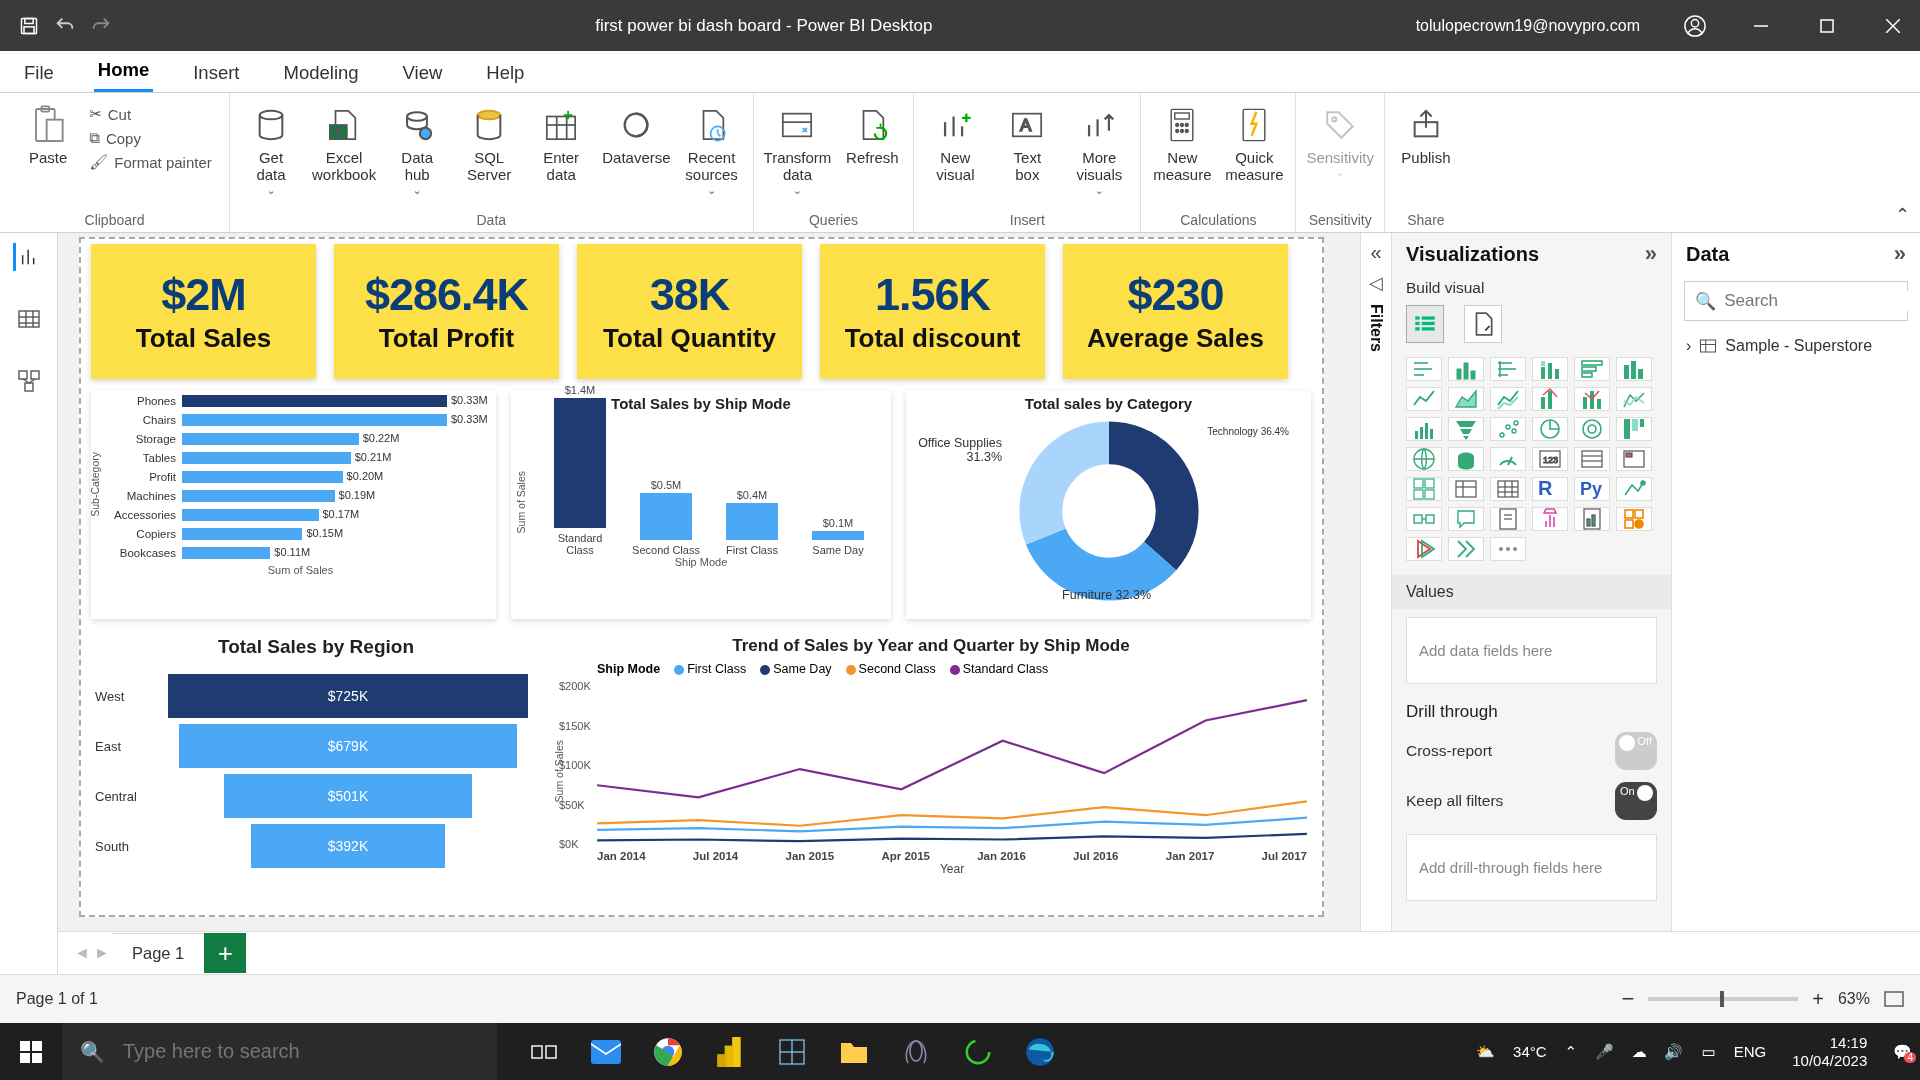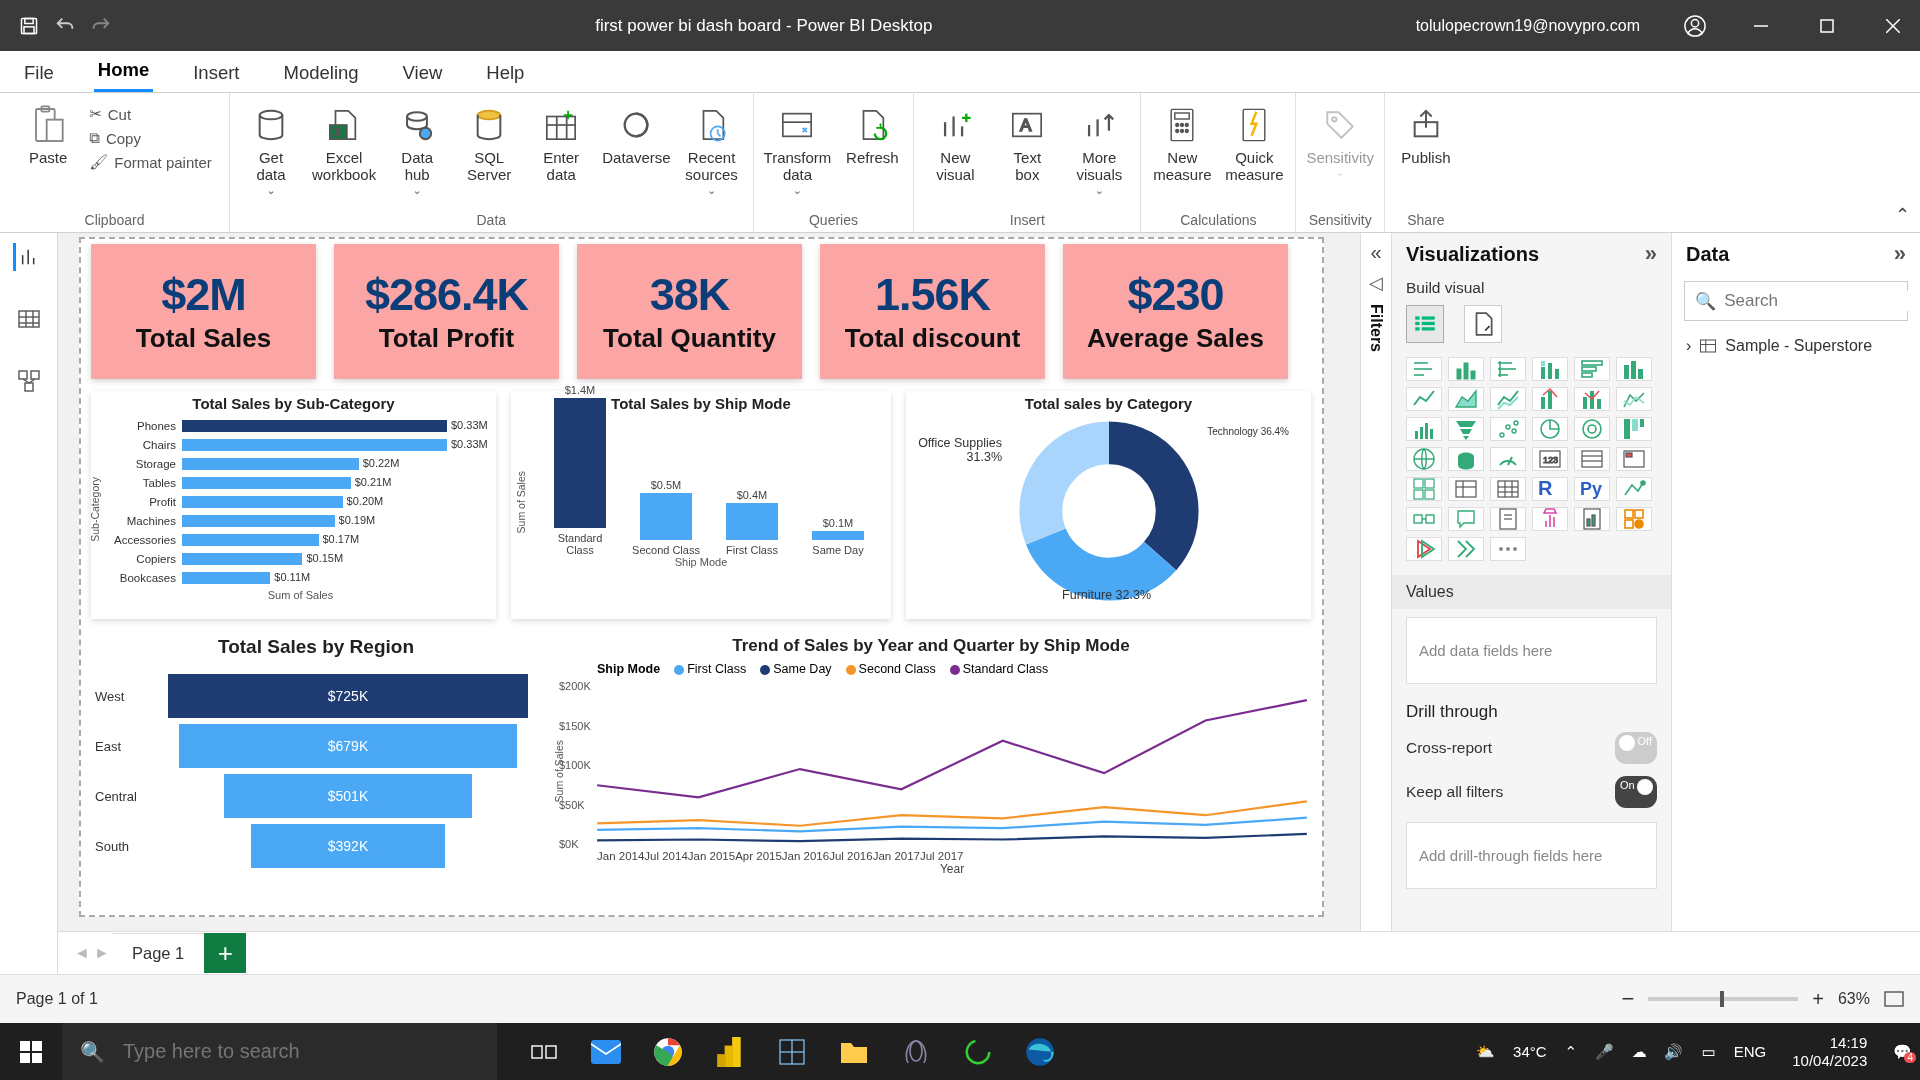--- a/index.html
+++ b/index.html
@@ -40,7 +40,7 @@
 .canvas-inner { background: #fff; border: 2.5px dashed #aaa; position: relative; width: 1245px; height: 680px; margin-left: 15px; }
 
 .cards-row { display: flex; gap: 18px; position: absolute; top: 5px; left: 10px; }
-.card { width: 225px; height: 135px; background: #fca5a5; box-shadow: 0 2px 6px rgba(0,0,0,.18); display:flex; flex-direction:column; align-items:center; justify-content:center; }
+.card { width: 225px; height: 135px; background: #fde047; box-shadow: 0 2px 6px rgba(0,0,0,.18); display:flex; flex-direction:column; align-items:center; justify-content:center; }
 .card .val { font-size: 45px; font-weight: 700; color: #0b3d78; letter-spacing: -1px; }
 .card .lbl { font-size: 26px; font-weight: 700; color: #111; margin-top: 2px; }
 

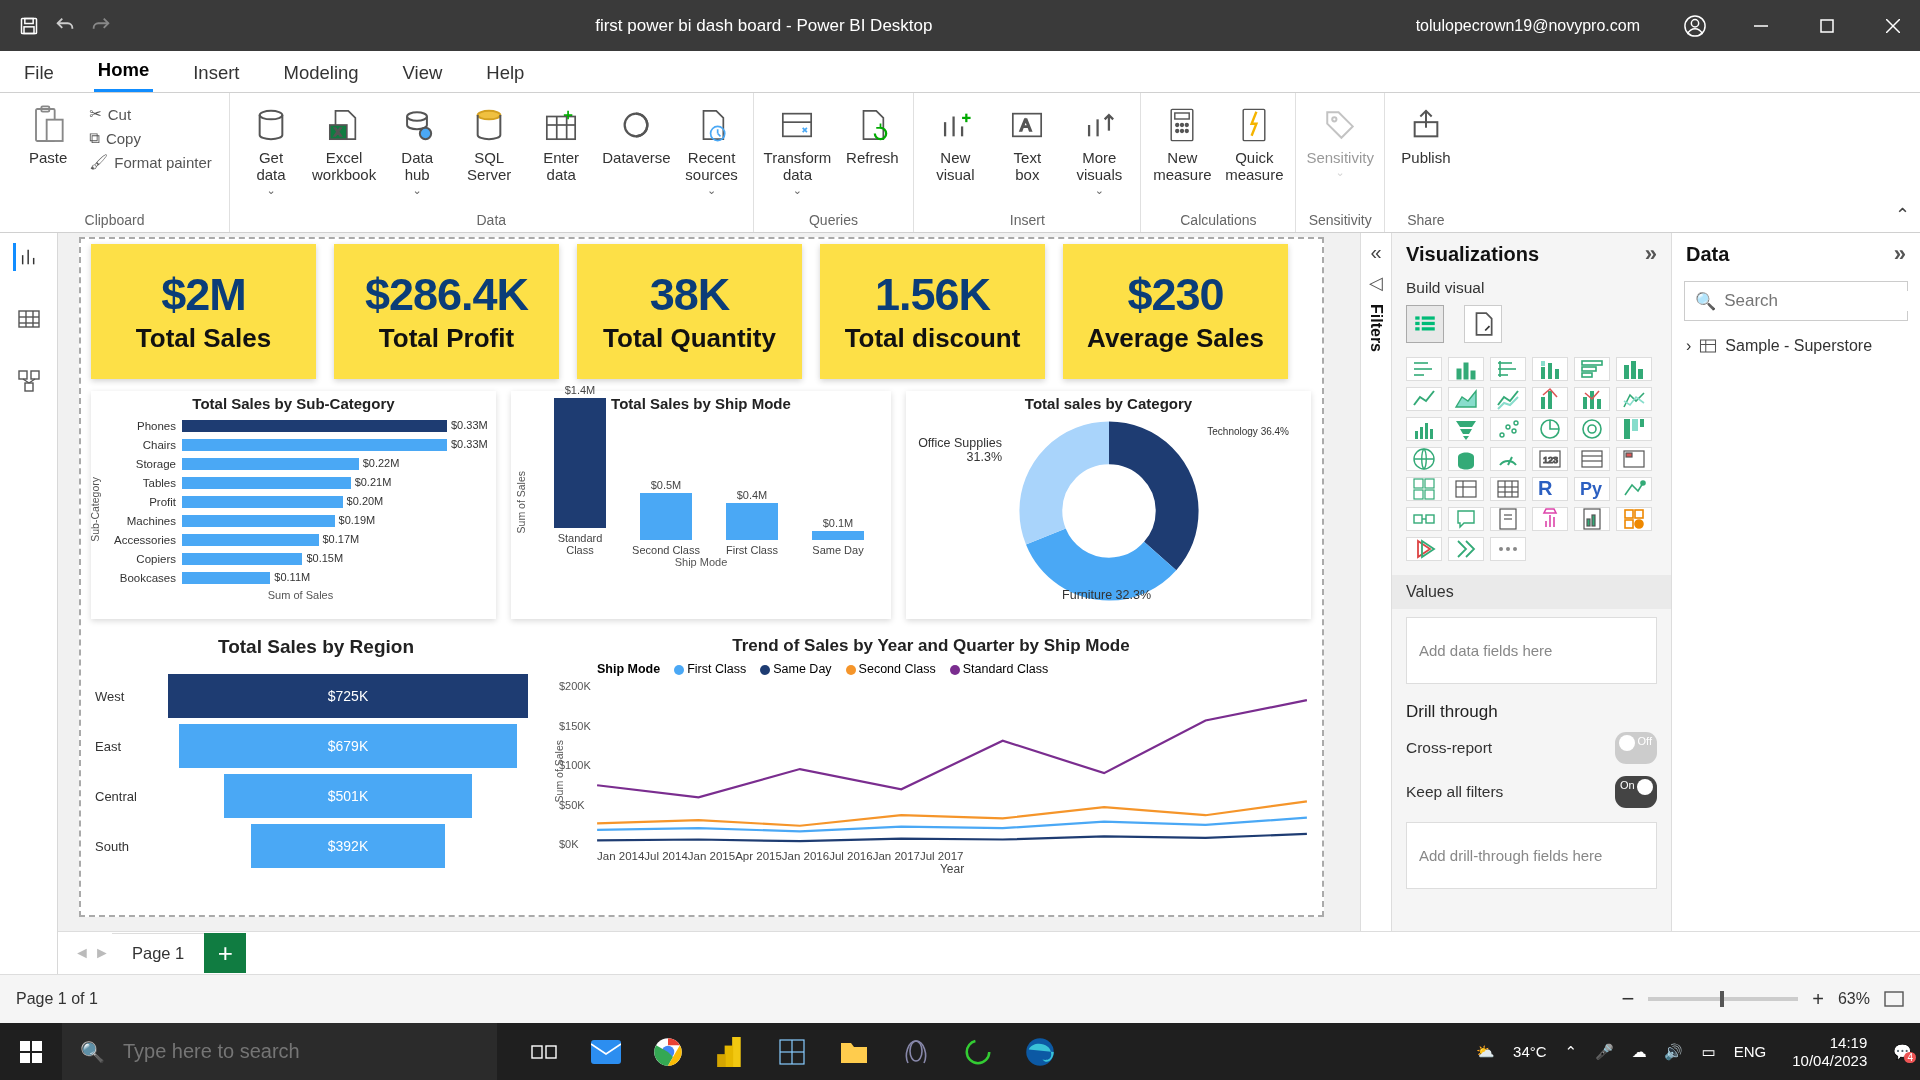--- a/index.html
+++ b/index.html
@@ -505,7 +505,6 @@
       </div>
 
       <div class="chart" style="top:152px; left:10px; width:405px; height:228px;">
-        <div class="ctitle">Total Sales by Sub-Category</div>
         <div style="position:relative; padding-left:14px;">
           <div class="axis-rot" style="left:-2px; top:60px;">Sub-Category</div>
           <div id="hbars" style="padding-left:2px;">

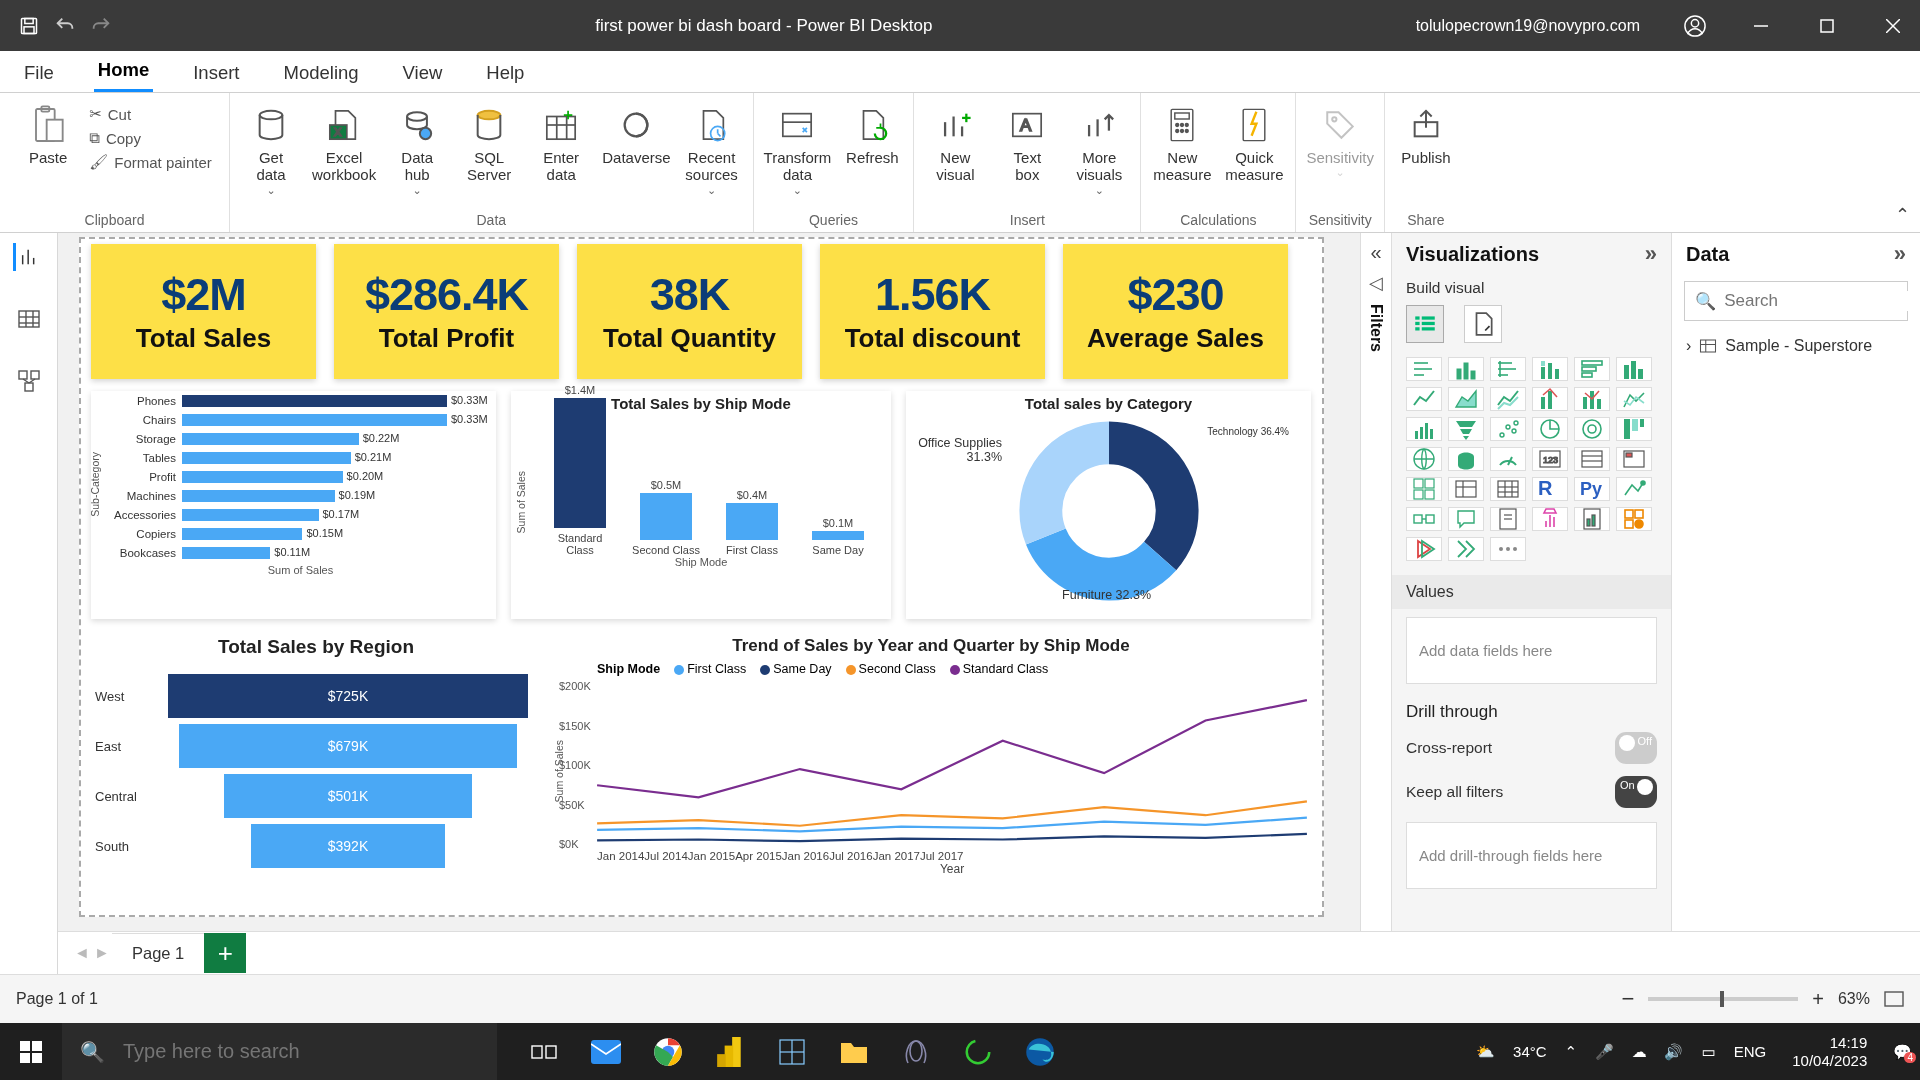--- a/index.html
+++ b/index.html
@@ -95,7 +95,7 @@
 .section-hdr { background:#eaeaea; padding:8px 14px; font-size:16px; color:#333; margin-top:8px; }
 .field-well { margin: 8px 14px; background:#fff; border:1px solid #ddd; padding:24px 12px; font-size:15px; color:#888; }
 .toggle-row { display:flex; align-items:center; justify-content:space-between; padding: 6px 14px; font-size:15.5px; color:#333; }
-.toggle { width:42px; height:32px; border-radius:11px; background:#ccc; position:relative; }
+.toggle { width:42px; height:38px; border-radius:11px; background:#ccc; position:relative; }
 .toggle .knob { width:16px; height:16px; background:#fff; border-radius:50%; position:absolute; top:3px; left:4px; }
 .toggle.on { background:#444; }
 .toggle.on .knob { left:22px; }

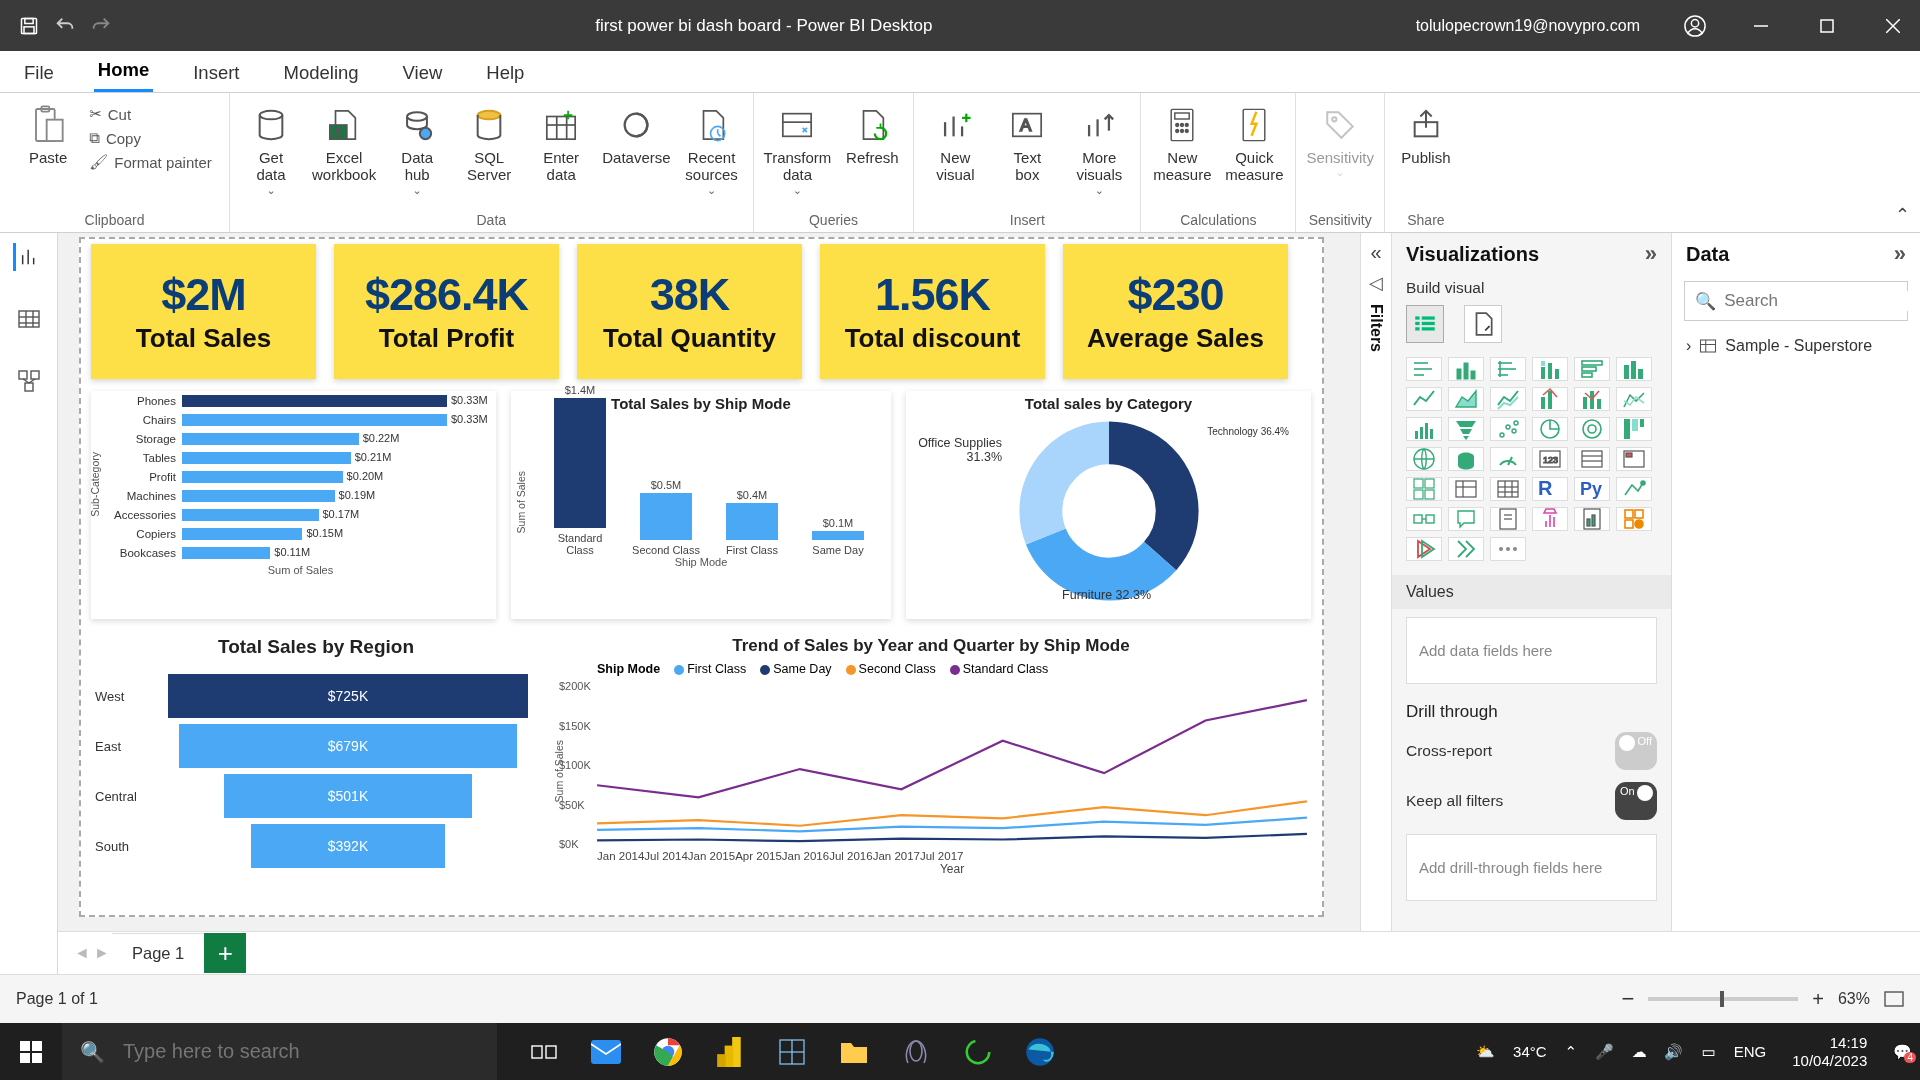--- a/index.html
+++ b/index.html
@@ -674,7 +674,7 @@
               <path d="M4 143.32 L102.85714285714285 140.07999999999998 L201.7142857142857 145.75 L300.57142857142856 135.22 L399.4285714285714 138.46 L498.2857142857143 127.12 L597.1428571428571 135.22 L696 121.44999999999999 " fill="none" stroke="#f5952a" stroke-width="2.2"></path>
               <path d="M4 105.25 L102.85714285714285 117.4 L201.7142857142857 89.05 L300.57142857142856 109.30000000000001 L399.4285714285714 60.7 L498.2857142857143 93.1 L597.1428571428571 40.45 L696 20.19999999999999 " fill="none" stroke="#7a2d8f" stroke-width="2.2"></path>
             </svg>
-          <div id="xticks" style="display:flex; font-size:11.5px; color:#444; padding:0 4px;">
+          <div id="xticks" style="display:flex; justify-content:space-between; font-size:11.5px; color:#444; padding:0 4px;font-weight:bold;">
               <div>Jan 2014</div>
               <div>Jul 2014</div>
               <div>Jan 2015</div>

